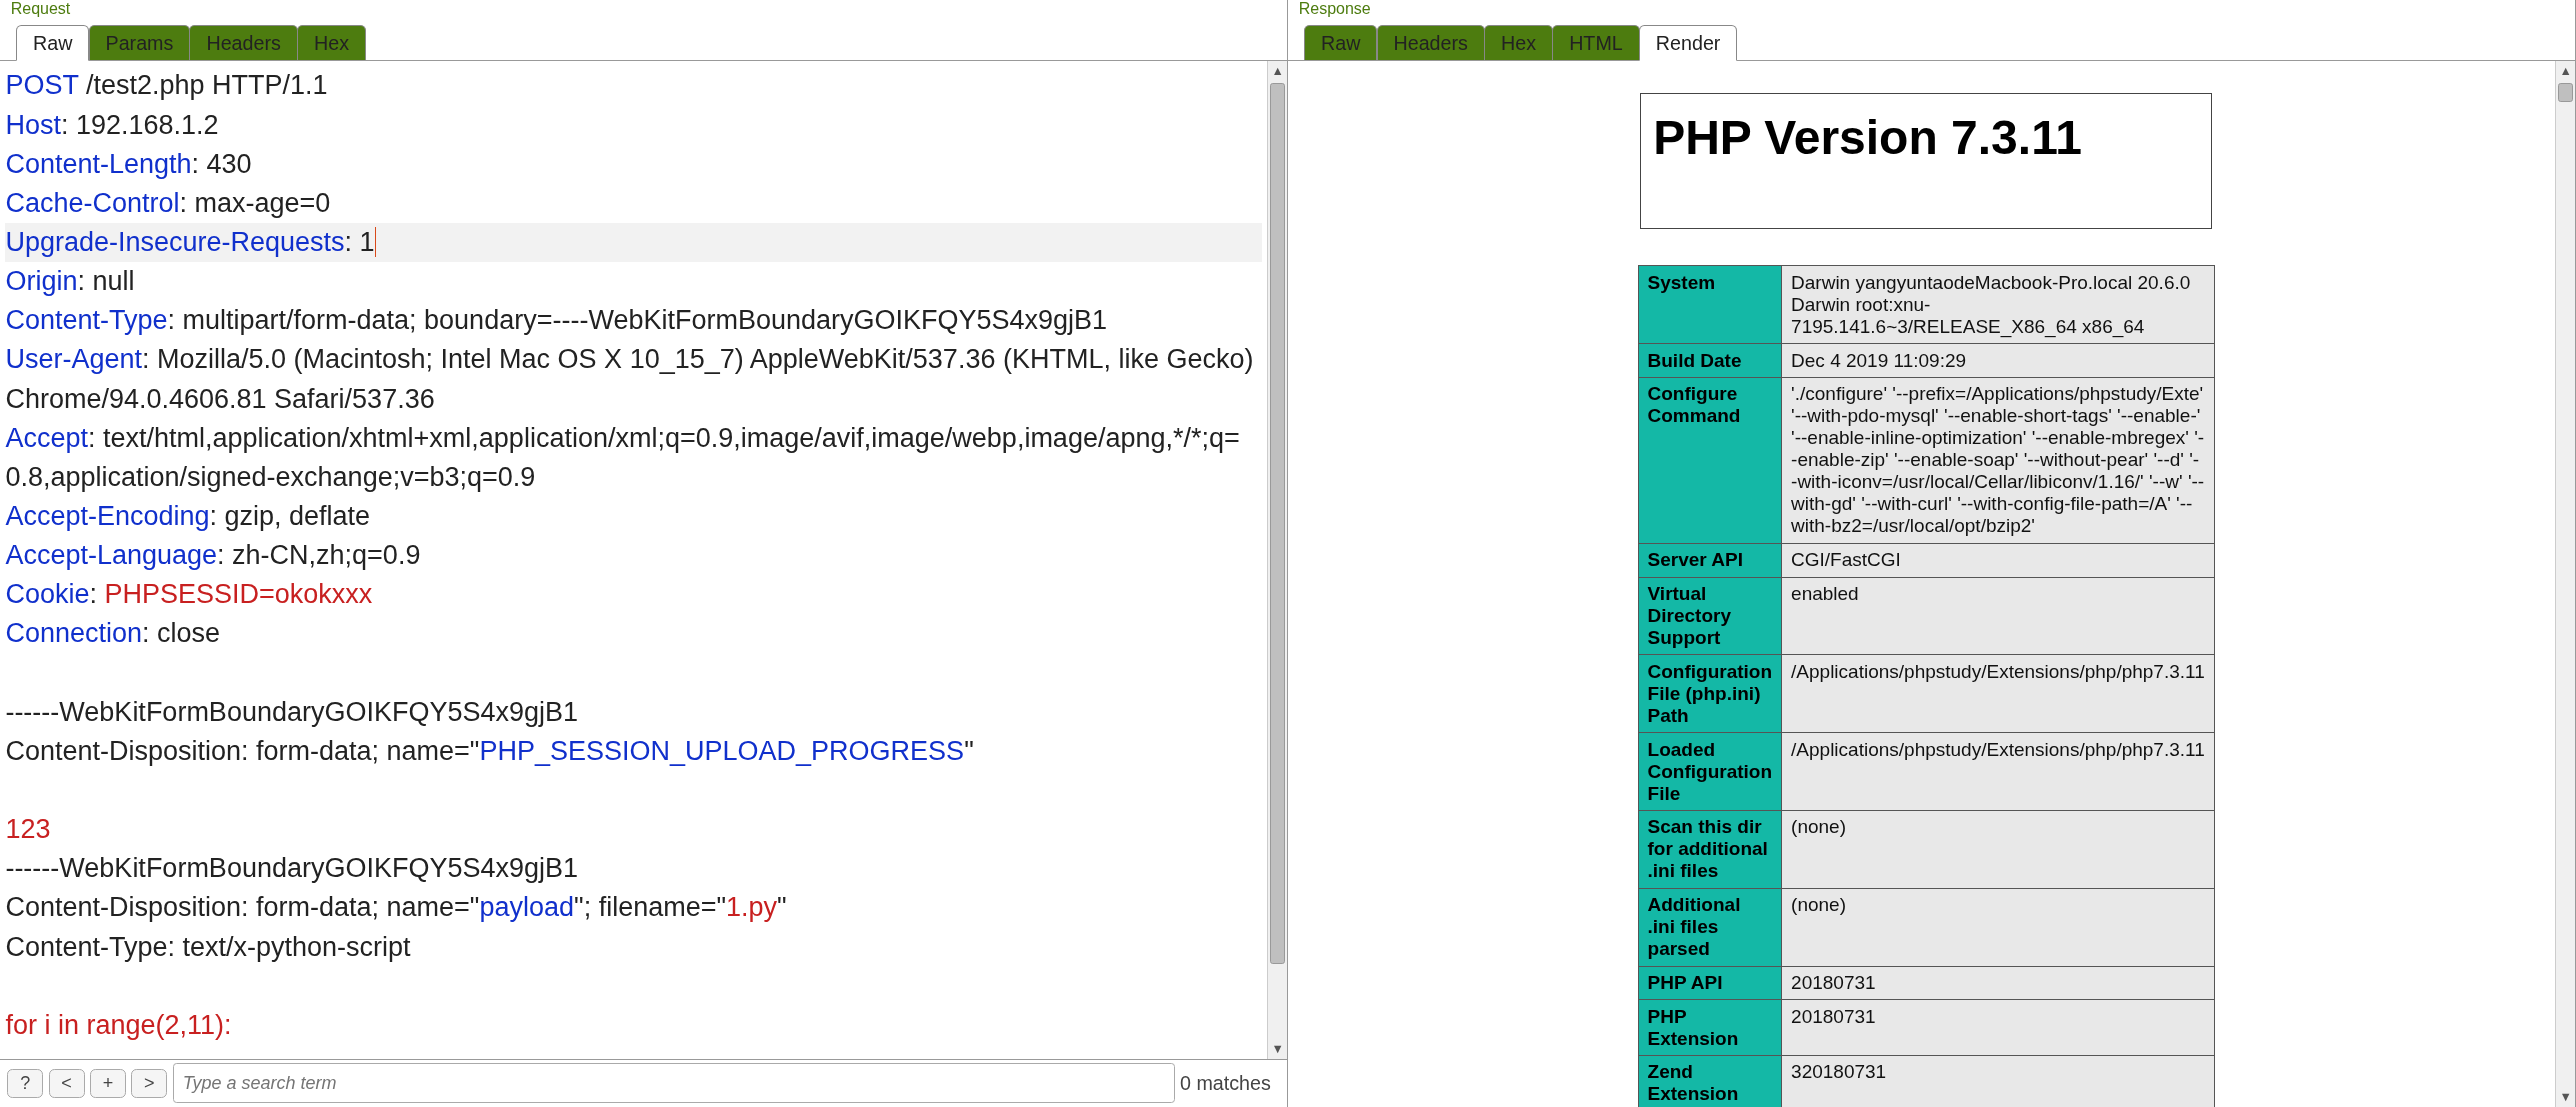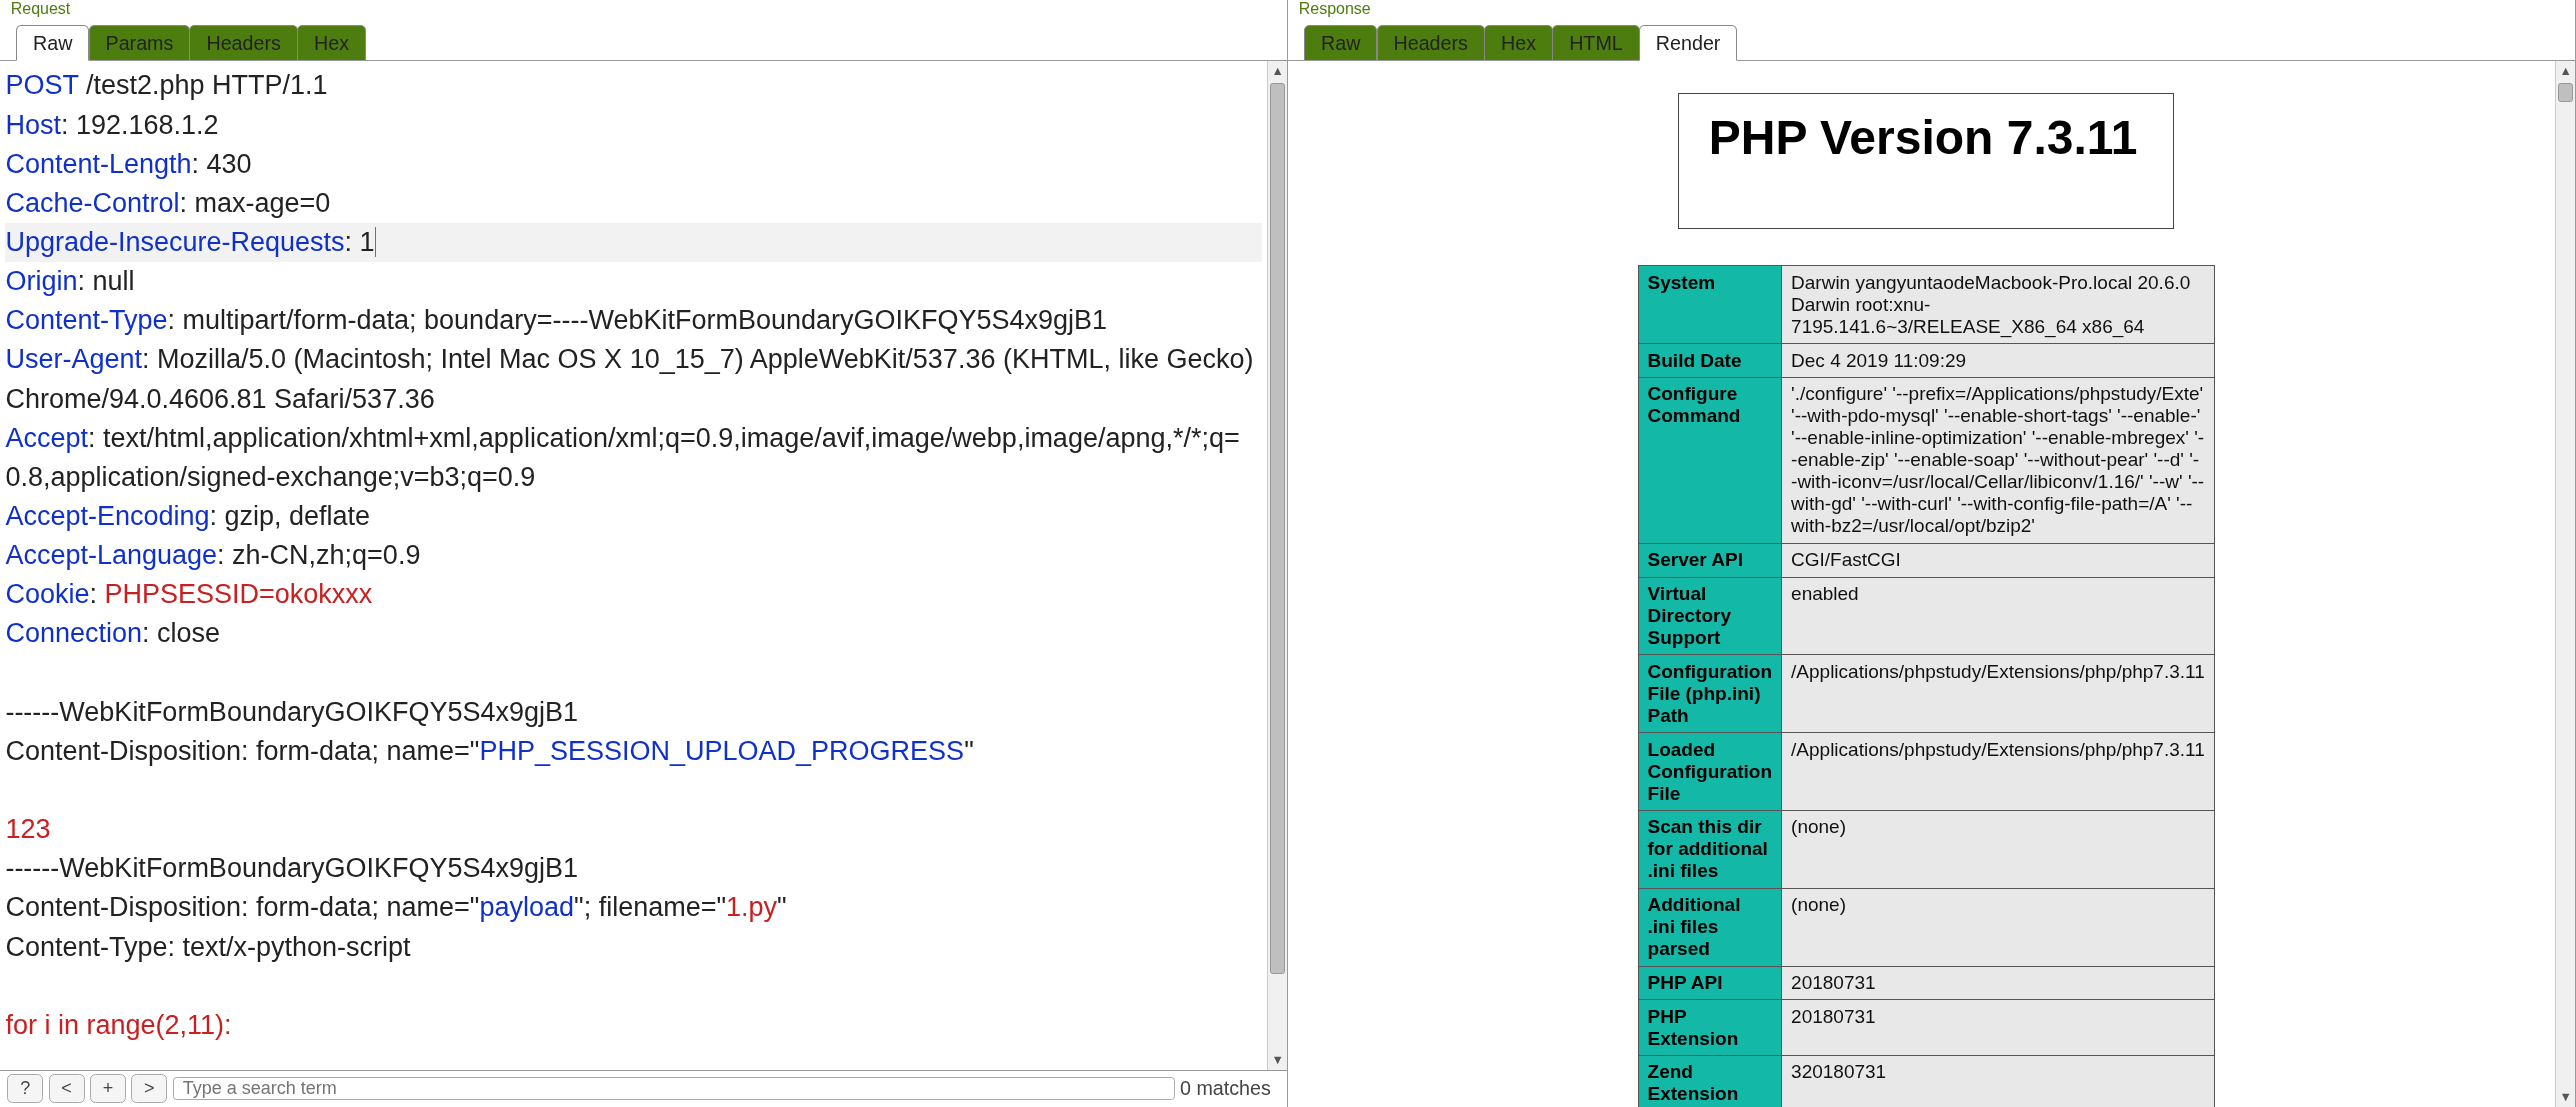--- a/index.html
+++ b/index.html
@@ -26,7 +26,7 @@
 .search-bar .matches { color: #444; font-size: 19.7px; padding-right: 9px; text-align: right; }
 
 .render-outer { padding: 27px 0 0 9px; }
-.php-title-box { border: 0.9px solid #444; width: 496px; padding: 16px 18px 63px 12px; margin: 0 auto 36px auto; text-align: center; }
+.php-title-box { border: 0.9px solid #444; width: 572px; padding: 16px 18px 63px 12px; margin: 0 auto 36px auto; }
 .php-title-box h1 { font-size: 48px; font-weight: bold; color: #000; }
 .info-table { border-collapse: collapse; width: 572px; margin: 0 auto; font-size: 19px; }
 .info-table td { border: 0.9px solid #555; padding: 5.4px 9px; vertical-align: top; }

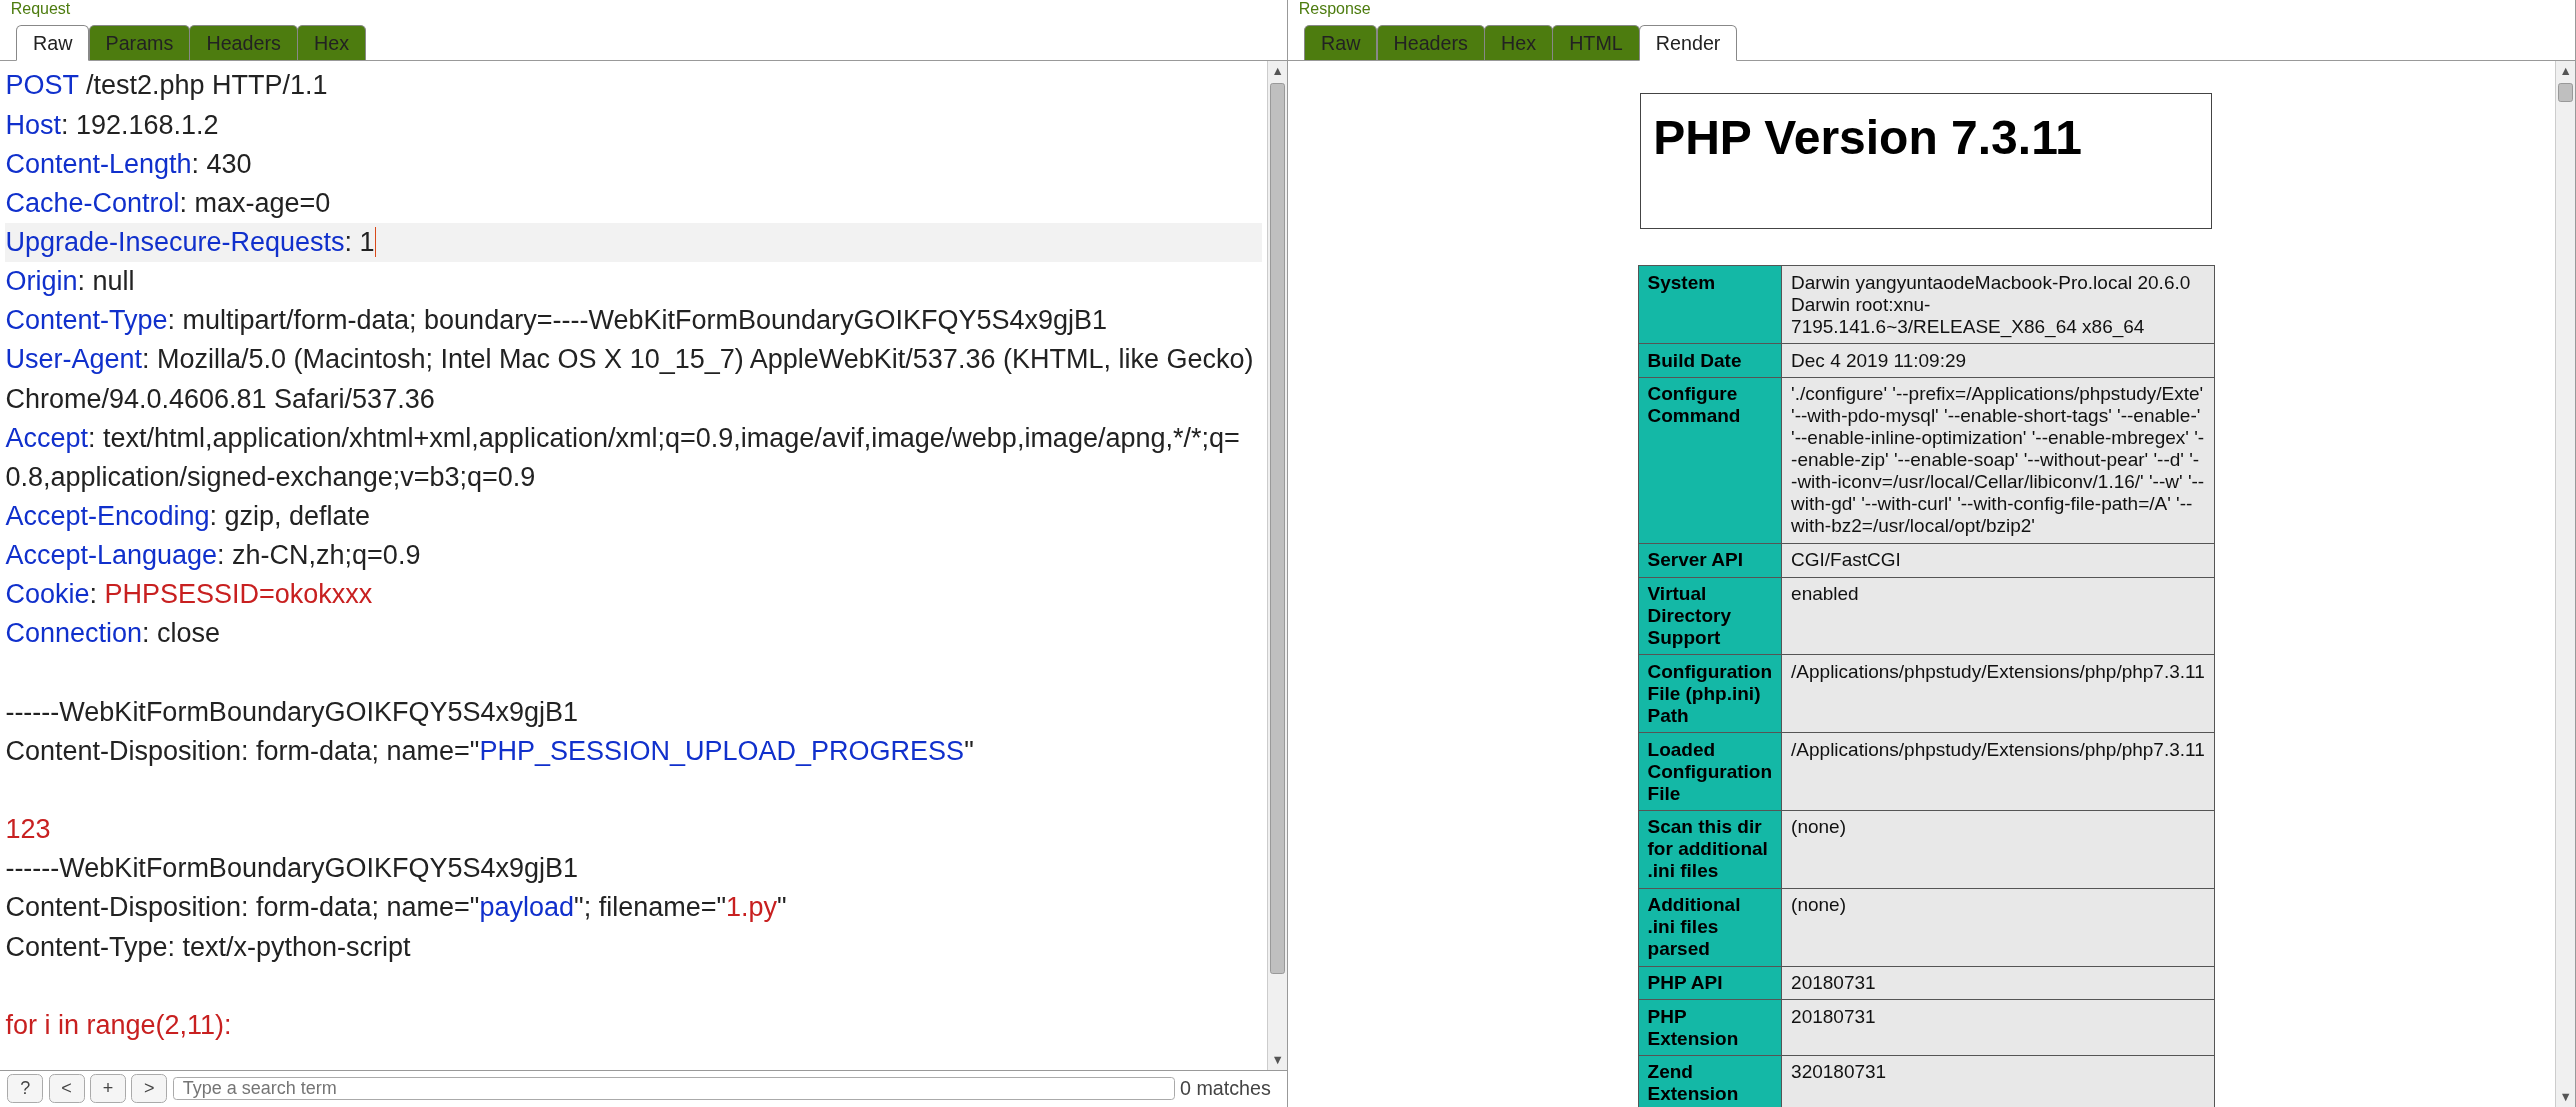--- a/index.html
+++ b/index.html
@@ -22,7 +22,7 @@
 .scrollbar-v .thumb { position: absolute; left: 1.8px; right: 1.8px; background: #bfbfbf; border: 0.9px solid #999; border-radius: 2.7px; }
 .search-bar { display: flex; align-items: center; gap: 5.4px; border-top: 0.9px solid #999; padding: 3.6px 7.2px; font-size: 19.7px; }
 .search-bar .btn { width: 36px; height: 29px; border: 0.9px solid #aaa; border-radius: 5.4px; background: #f5f5f5; display: flex; align-items: center; justify-content: center; font-size: 18px; color: #444; cursor: pointer; }
-.search-bar input { flex: 1; height: 23px; border: 0.9px solid #aaa; border-radius: 3.6px; padding: 0 9px; font-size: 18px; color: #888; }
+.search-bar input { flex: 1; height: 40px; border: 0.9px solid #aaa; border-radius: 3.6px; padding: 0 9px; font-size: 18px; font-style: italic; color: #888; }
 .search-bar .matches { color: #444; font-size: 19.7px; padding-right: 9px; text-align: right; }
 
 .render-outer { padding: 27px 0 0 9px; }

